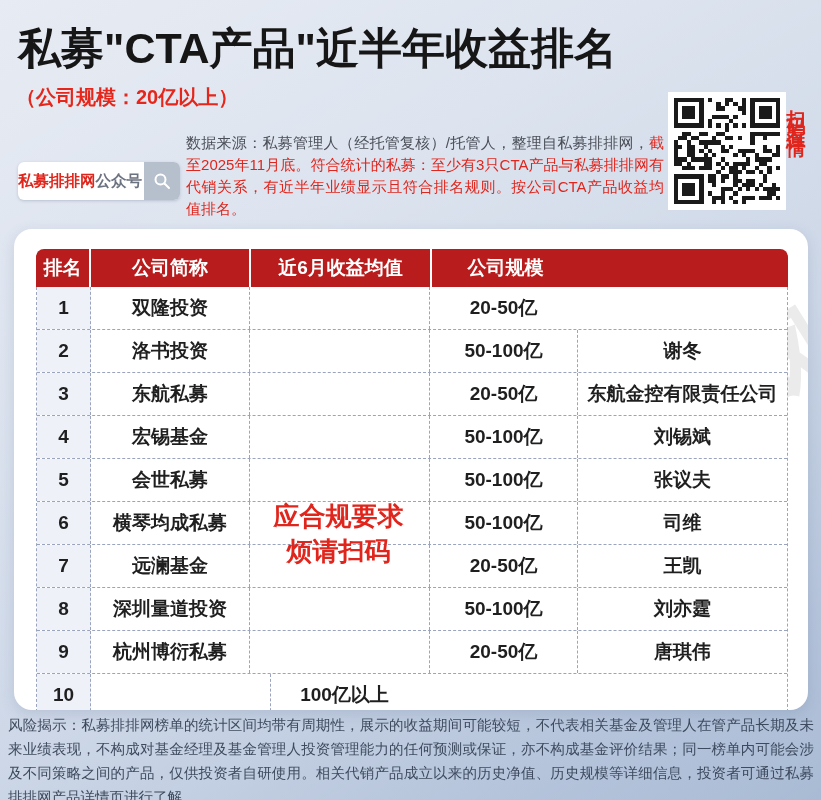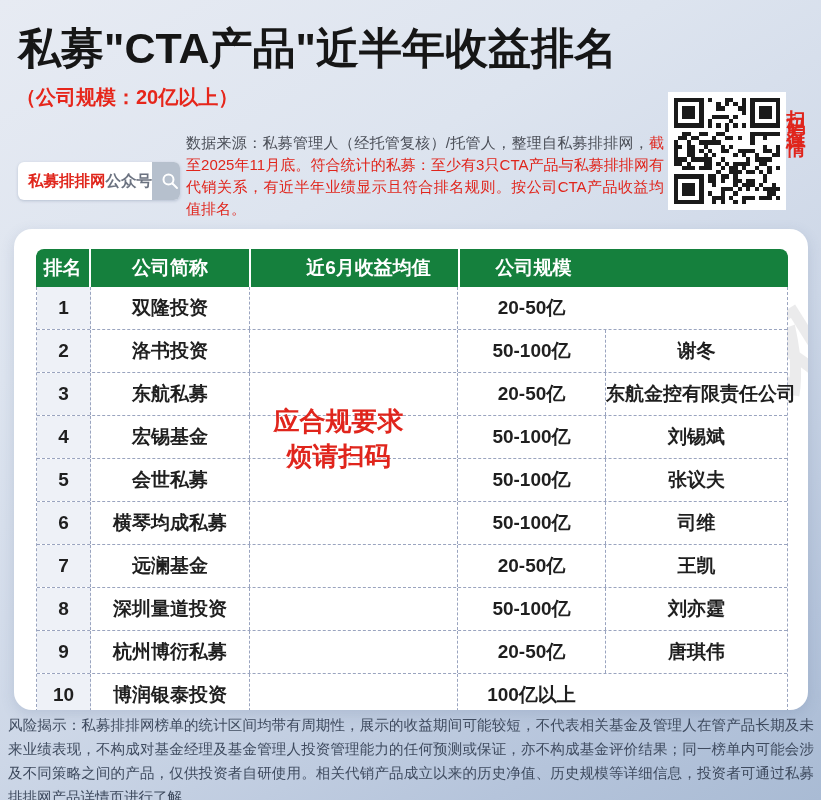--- a/index.html
+++ b/index.html
@@ -24,7 +24,7 @@
     background:#ffffff;border-radius:6px;display:flex;align-items:center;
     box-shadow:0 1px 3px rgba(60,80,120,.25);overflow:hidden;cursor:pointer;
   }
-  .search-badge .txt{flex:1;padding-left:10px;font-size:15.5px;font-weight:700;white-space:nowrap;}
+  .search-badge .txt{flex:1;font-size:15.5px;font-weight:700;white-space:nowrap;}
   .search-badge .txt .brand{color:#e0261c;}
   .search-badge .txt .suffix{color:#6b7280;}
   .search-btn{

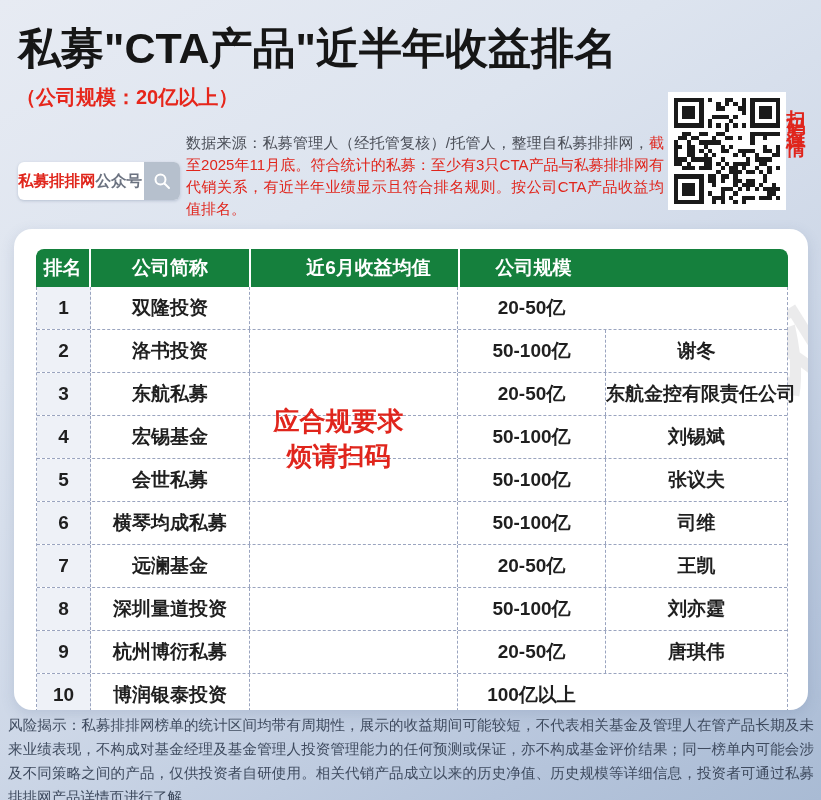--- a/index.html
+++ b/index.html
@@ -60,7 +60,7 @@
   .wm1{left:-40px;top:400px;}
   .wm2{left:330px;top:180px;}
   .tbl{position:absolute;left:22px;top:20px;width:752px;z-index:2;}
-  .t-head{display:flex;height:38px;background:#15803d;border-radius:8px 8px 0 0;overflow:hidden;}
+  .t-head{display:flex;height:38px;background:#b91c1c;border-radius:8px 8px 0 0;overflow:hidden;}
   .t-head .hc{
     display:flex;align-items:center;justify-content:center;
     color:#ffffff;font-size:19px;font-weight:700;border-right:2px solid #ffffff;

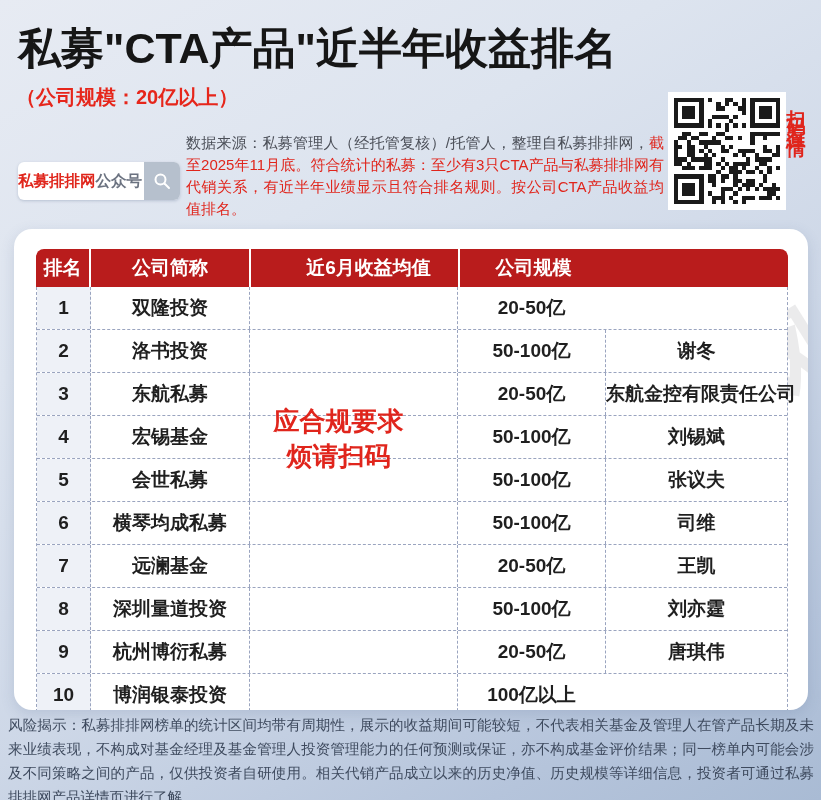--- a/index.html
+++ b/index.html
@@ -77,7 +77,7 @@
   .t-row .tc:last-child{border-right:none;}
   .col0{width:53px;flex:none;}
   .col1{width:158px;flex:none;}
-  .col2{width:179px;flex:none;padding-left:28px;}
+  .col2{width:179px;flex:none;}
   .col3{width:147px;flex:none;}
   .col4{flex:1;}
   .rank-cell{background:#eef1f7;}

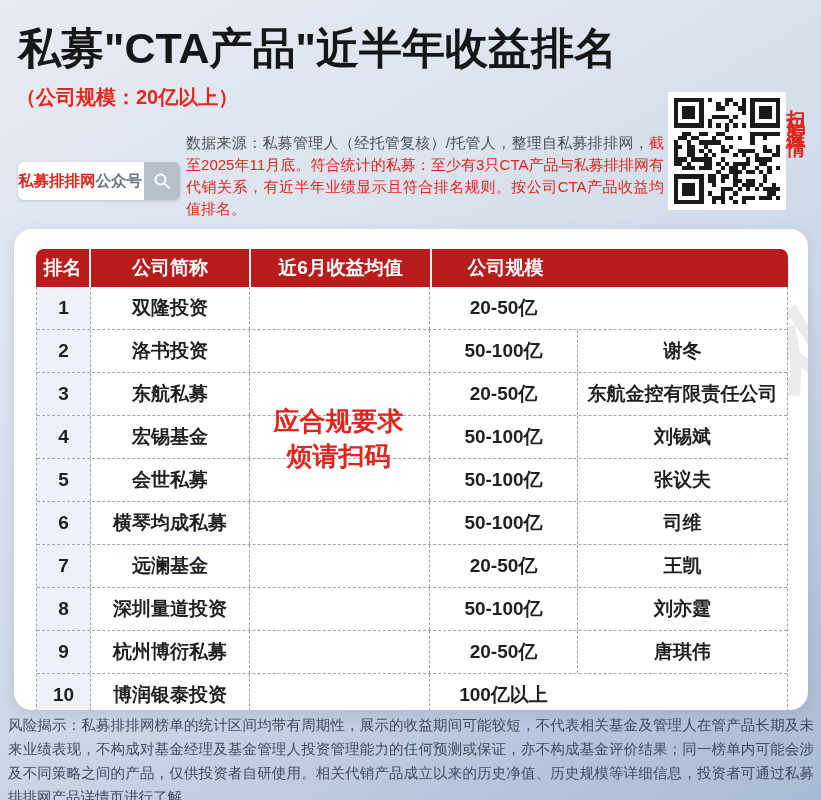--- a/index.html
+++ b/index.html
@@ -84,7 +84,7 @@
   
   .overlay{
     position:absolute;left:233px;top:175px;width:183px;height:165px;z-index:3;
-    display:flex;flex-direction:column;justify-content:flex-start;align-items:center;
+    display:flex;flex-direction:column;justify-content:flex-end;align-items:center;
   }
   .overlay div{font-size:26px;font-weight:900;color:#e0251c;white-space:nowrap;}
   

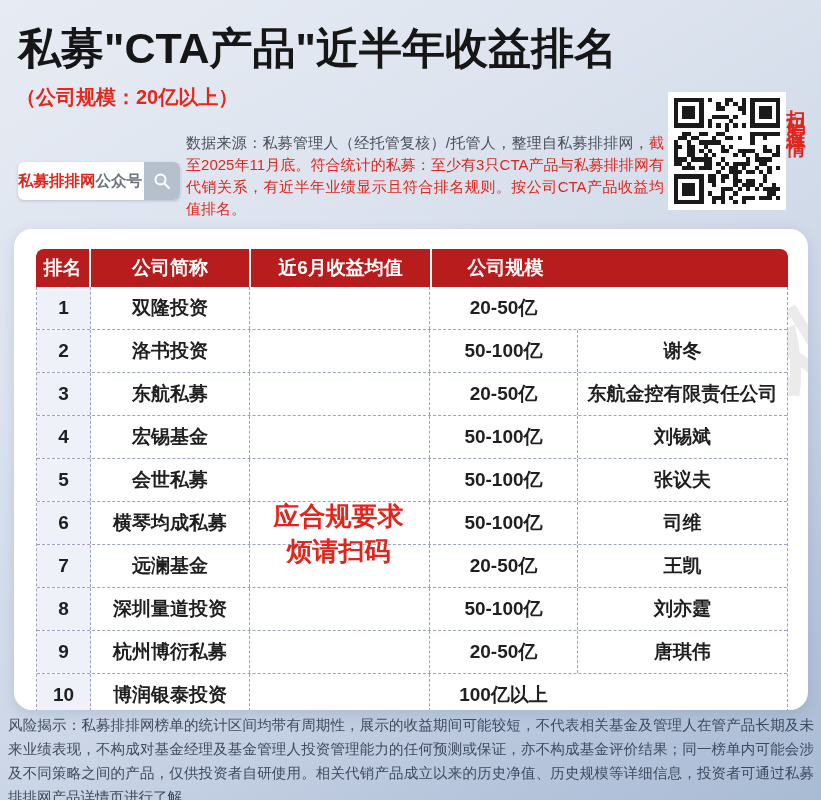--- a/index.html
+++ b/index.html
@@ -487,7 +487,6 @@
           </div>
           <div class="t-row">
             <div class="tc col0 rank-cell">10</div>
-            <div class="tc col1">博润银泰投资</div>
             <div class="tc col2"></div>
             <div class="tc col3">100亿以上</div>
           </div>

